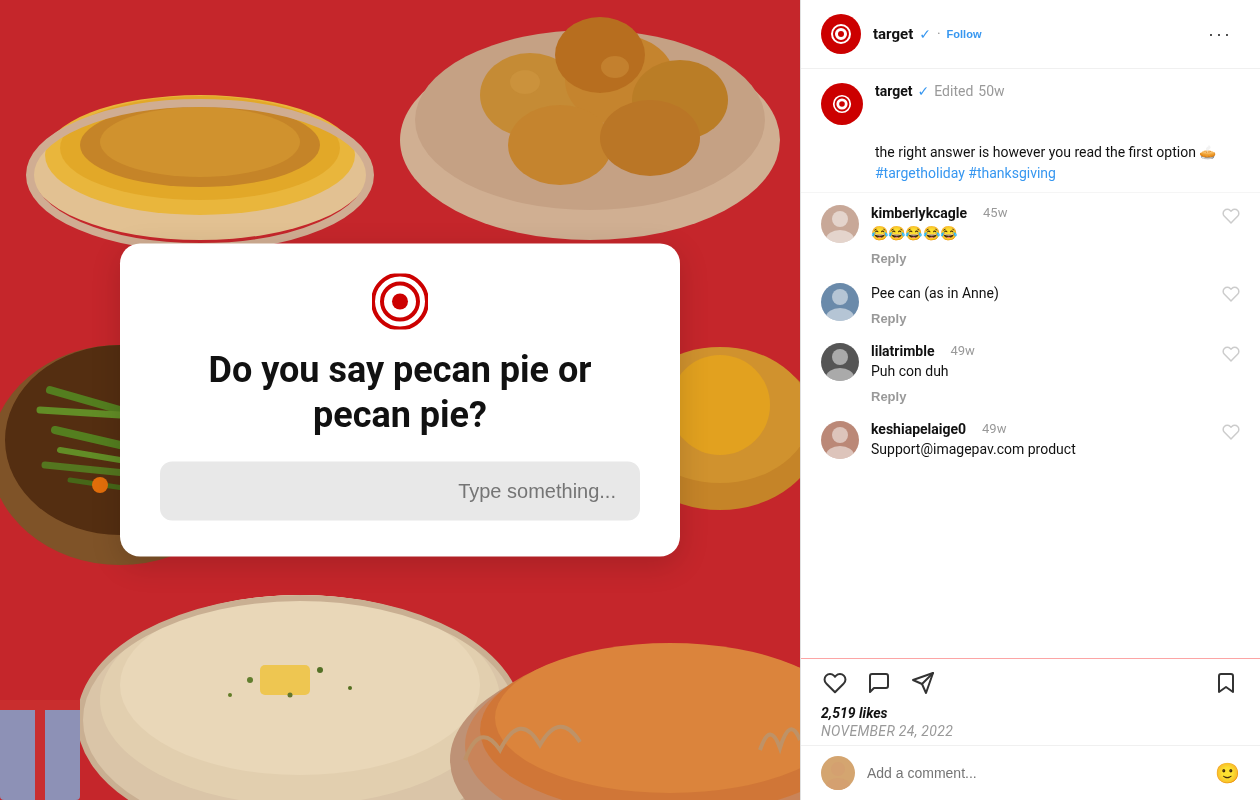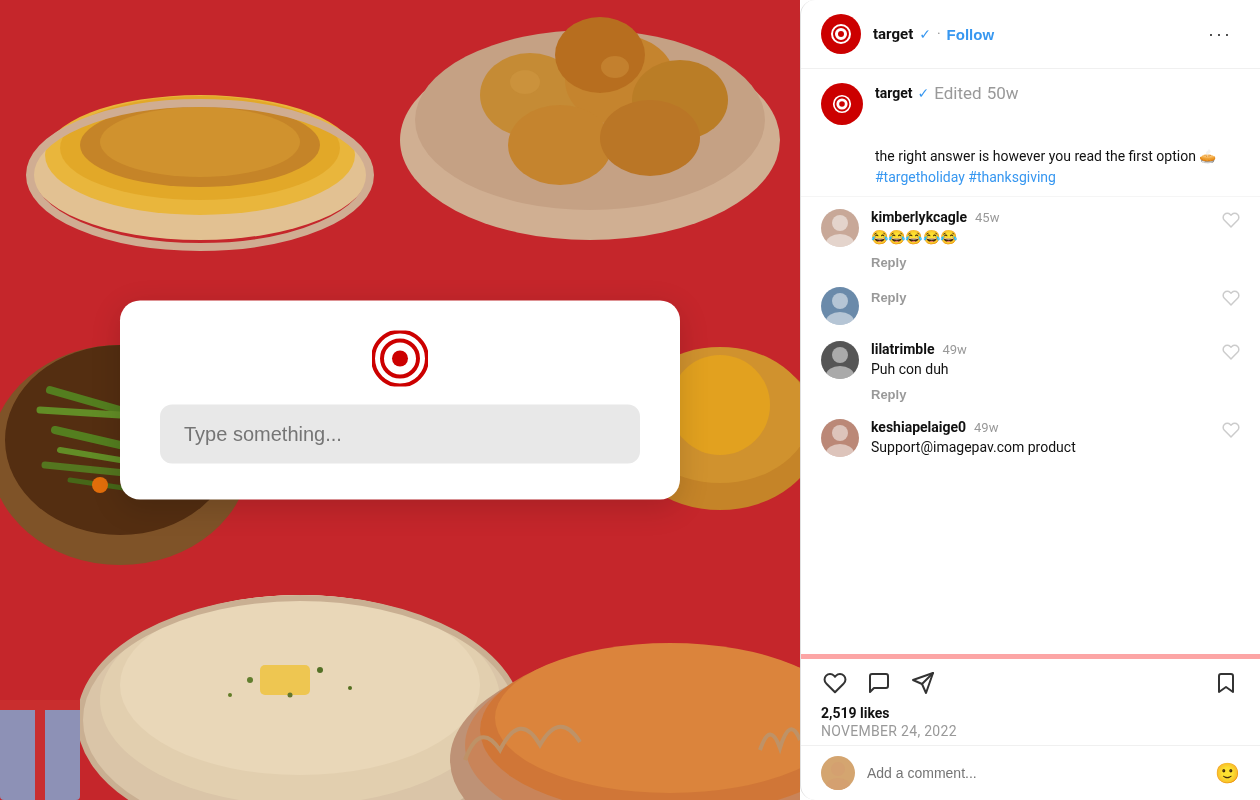--- a/index.html
+++ b/index.html
@@ -76,7 +76,6 @@
       flex-direction: column;
       border-left: 1px solid #e0e0e0;
       background: #fff;
-      border-radius: 15px;
     }
 
     

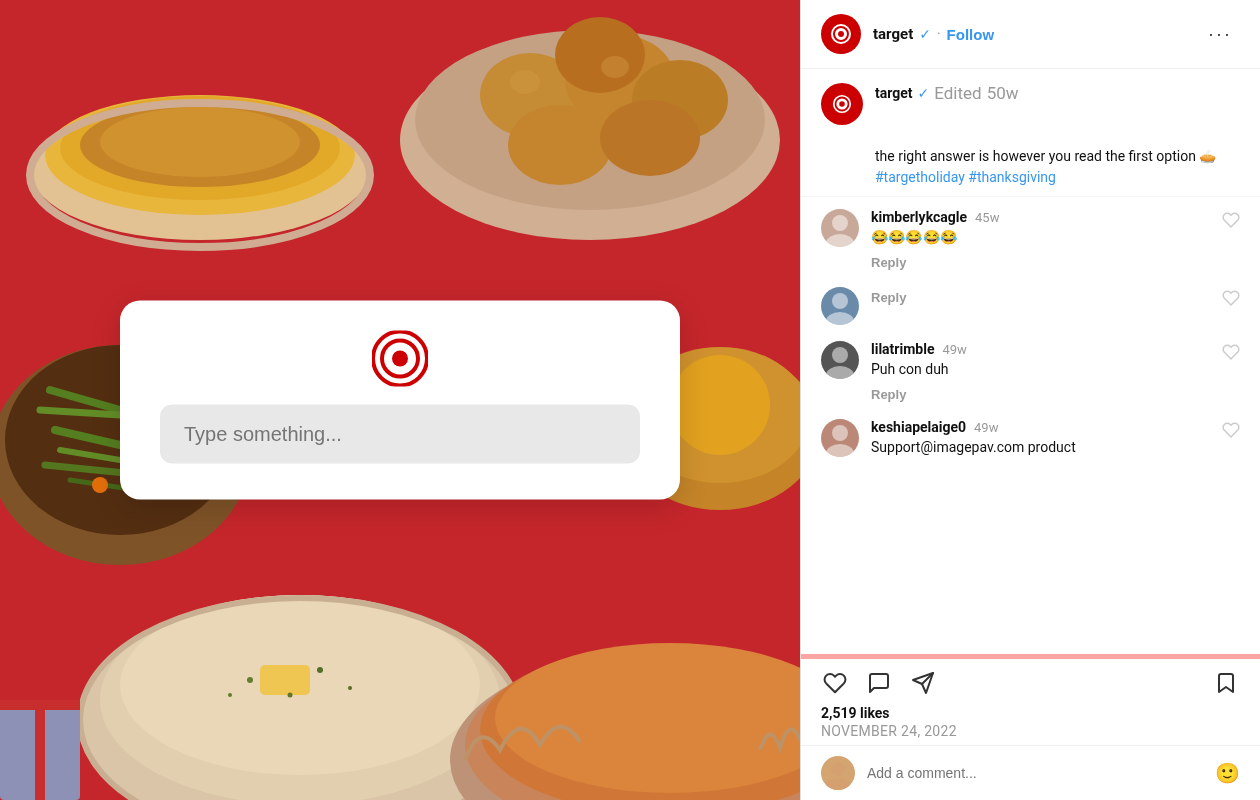--- a/index.html
+++ b/index.html
@@ -124,7 +124,7 @@
     .follow-btn {
       color: #3797f0;
       font-weight: 700;
-      font-size: 15px;
+      font-size: 11px;
       background: none;
       border: none;
       cursor: pointer;

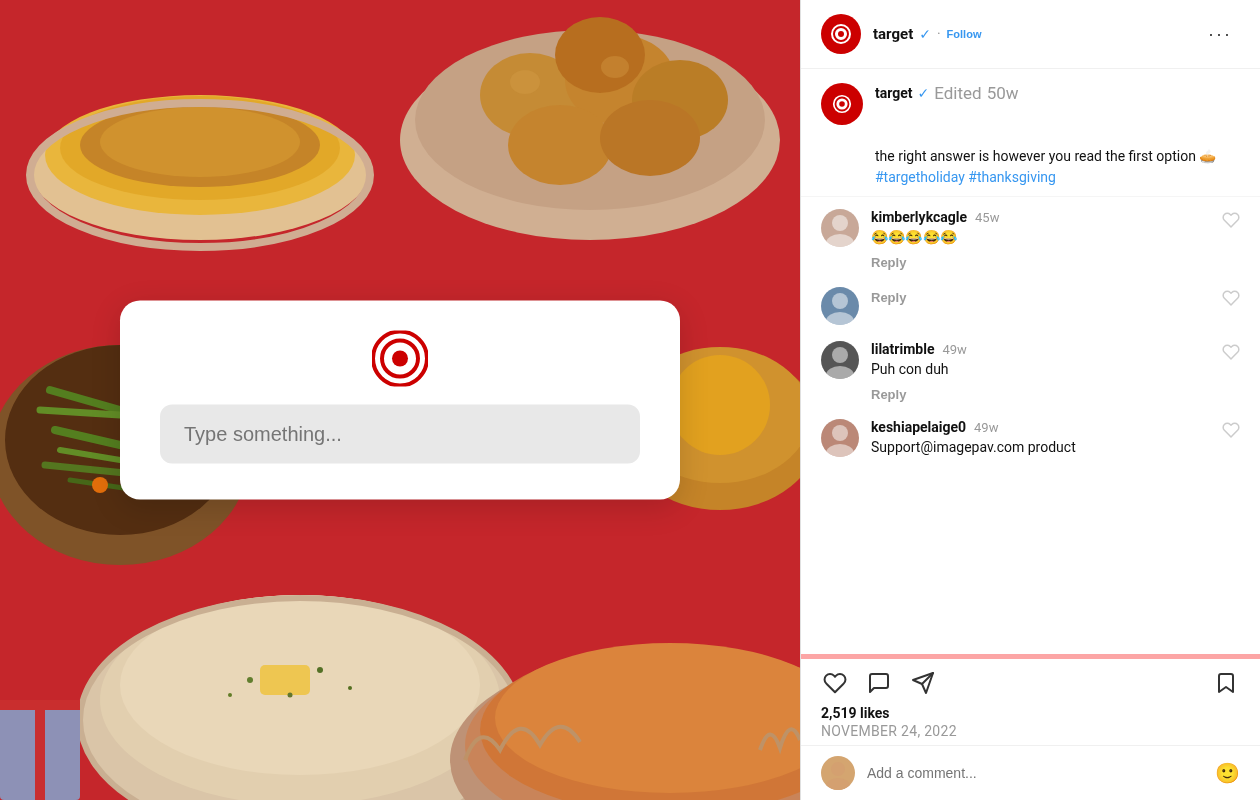--- a/index.html
+++ b/index.html
@@ -185,7 +185,7 @@
     }
 
     .post-time {
-      font-size: 17px;
+      font-size: 14px;
       color: #999;
     }
 

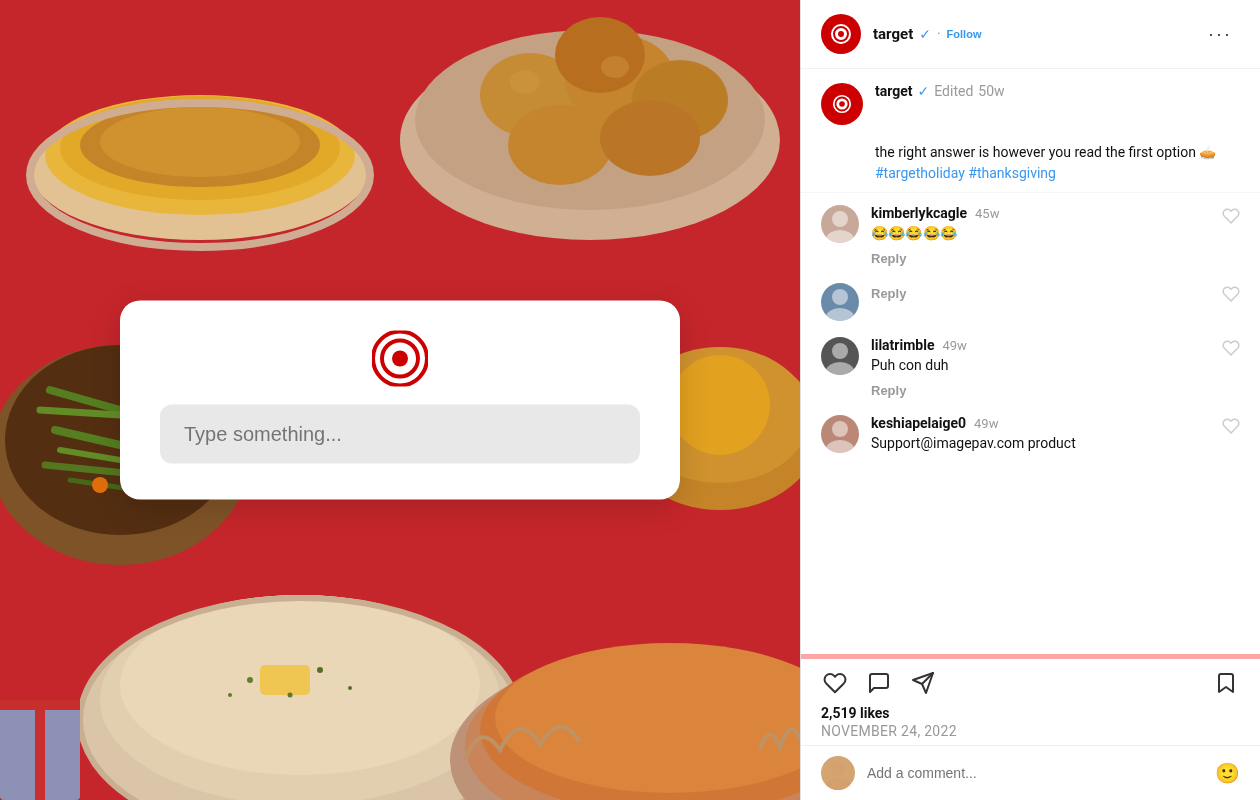--- a/index.html
+++ b/index.html
@@ -227,8 +227,8 @@
 
     .comment-meta {
       display: flex;
-      align-items: flex-end;
-      gap: 8px;
+      align-items: flex-start;
+      gap: 16px;
       margin-bottom: 2px;
     }
 

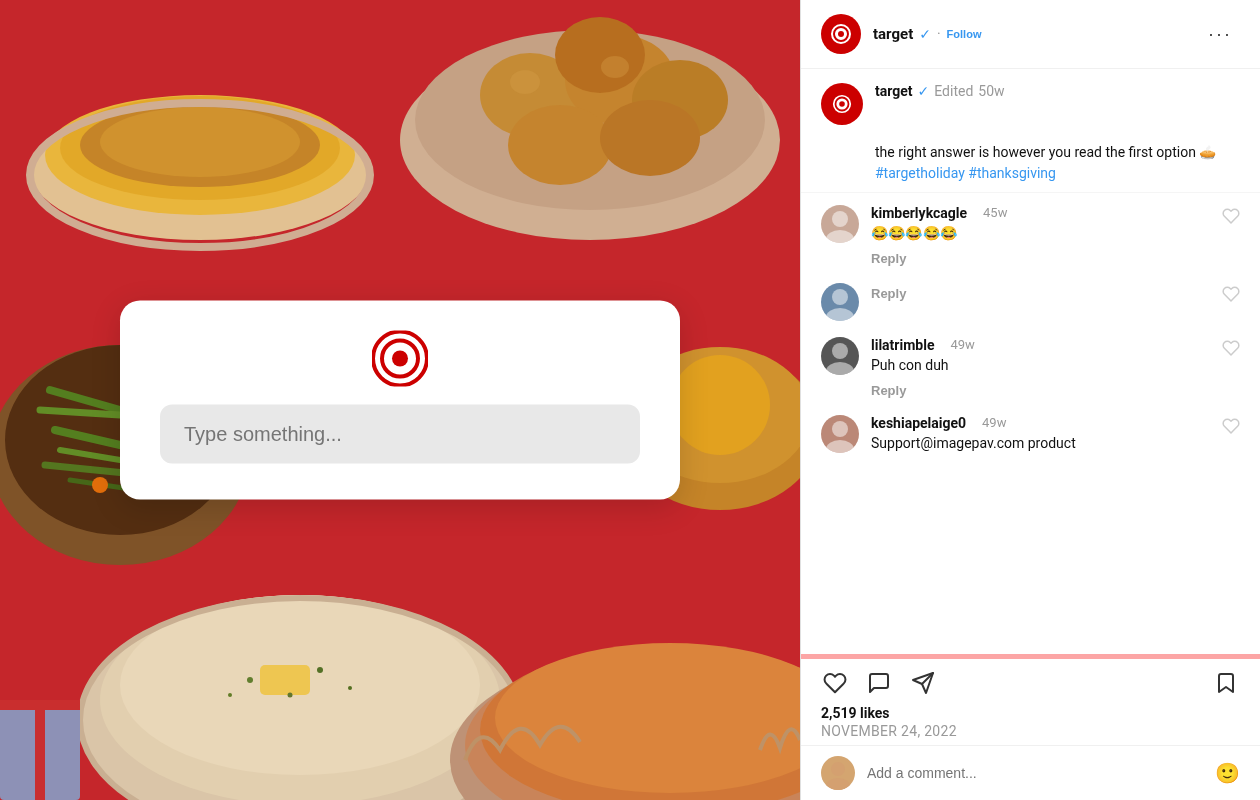--- a/index.html
+++ b/index.html
@@ -512,6 +512,7 @@
       </svg>
     </div>
     <div class="comment-body">
+      <div class="comment-text">Pee can (as in Anne)</div>
       <button class="reply-btn">Reply</button>
     </div>
     <button class="heart-btn">

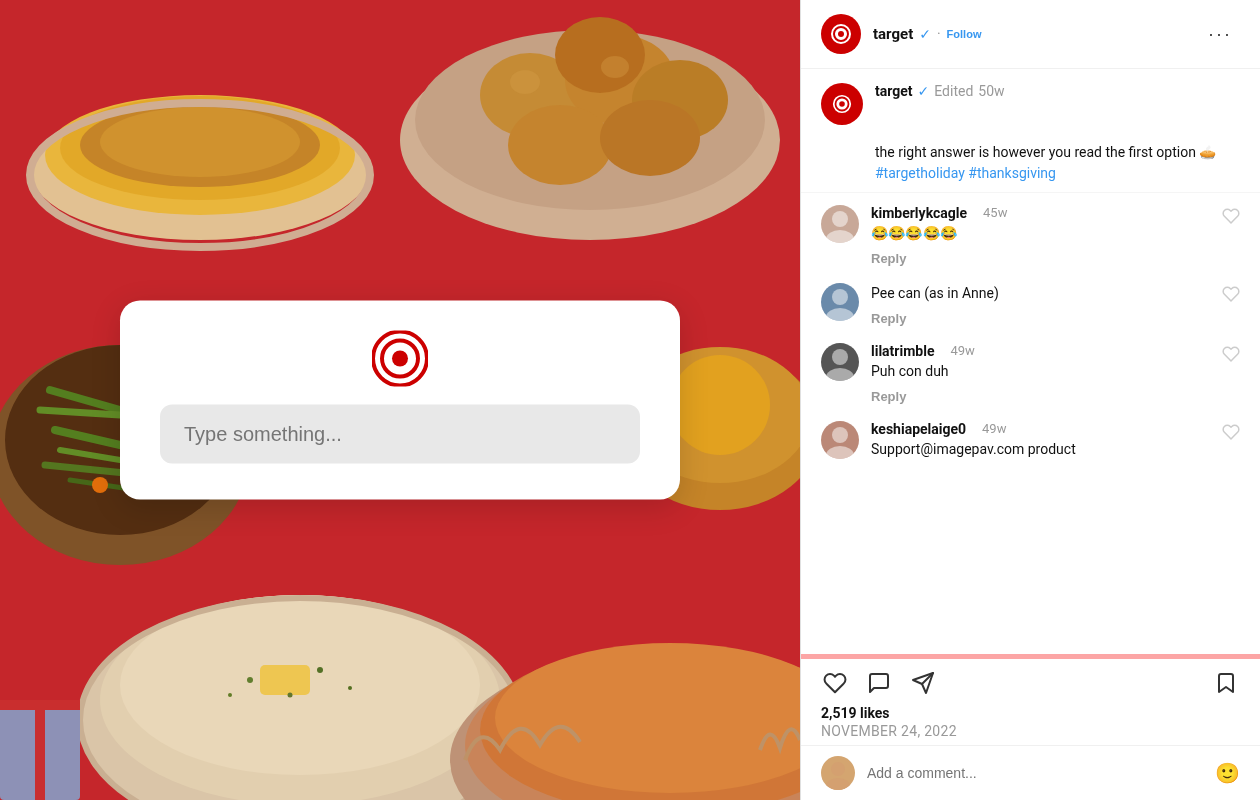--- a/index.html
+++ b/index.html
@@ -436,6 +436,7 @@
       </svg>
     </div>
 
+    <div class="card-question">Do you say pecan pie or pecan pie?</div>
     <input class="card-input" type="text" readonly="" placeholder="Type something..." style="">
   </div>
 </div>

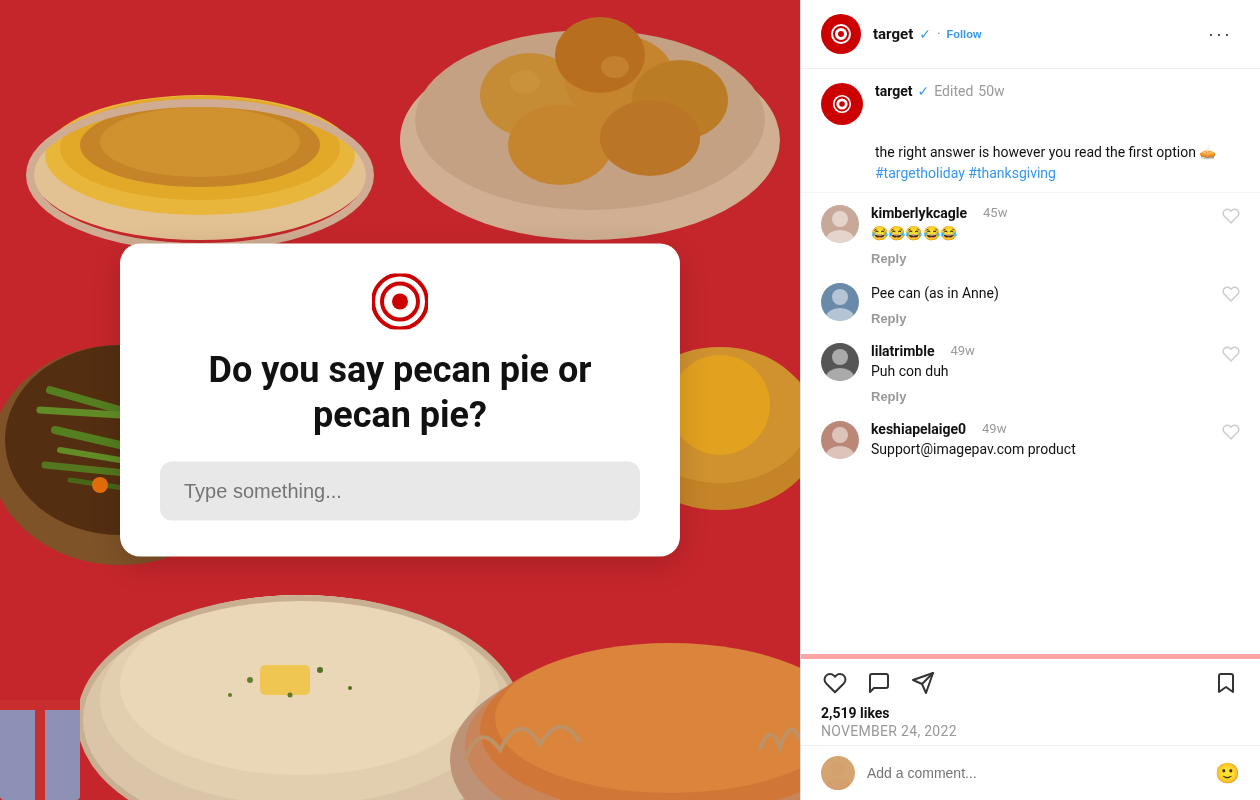--- a/index.html
+++ b/index.html
@@ -66,6 +66,7 @@
       color: #404040;
       outline: none;
       cursor: text;
+      text-align: right;
     }
 
     

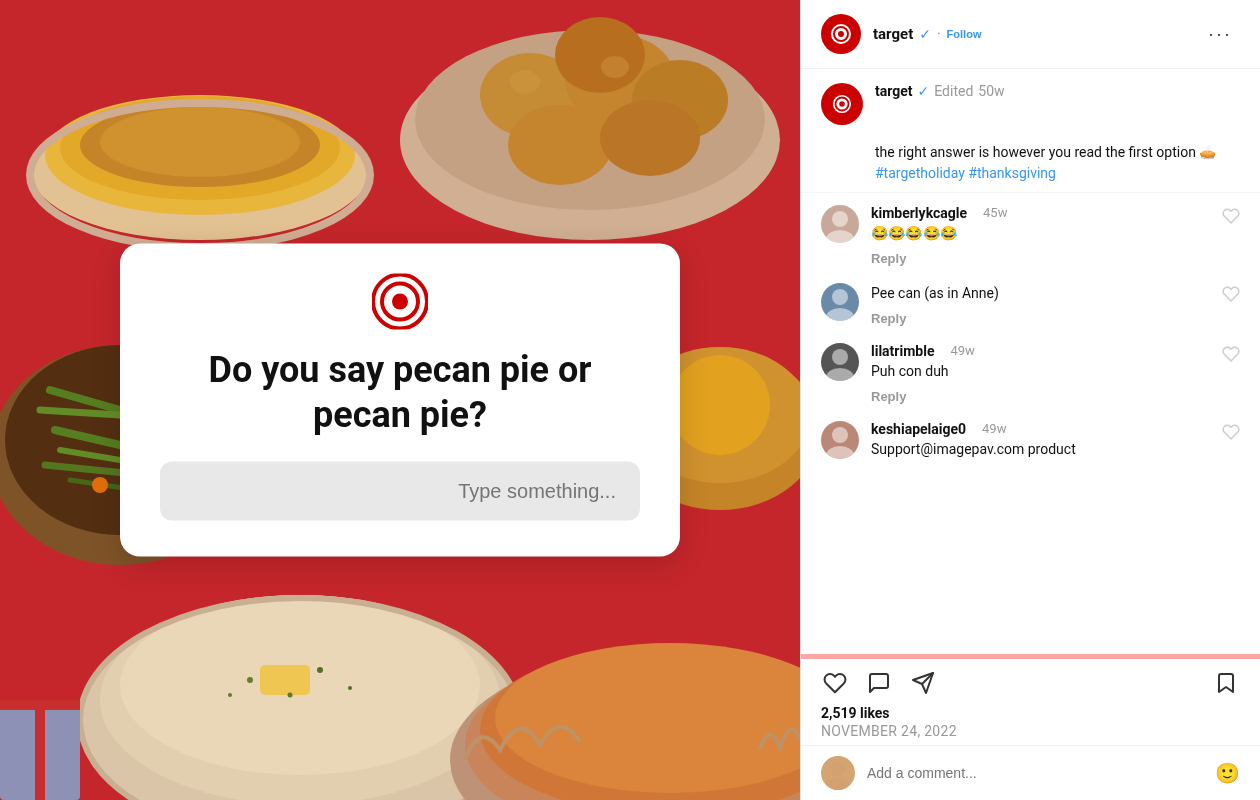--- a/index.html
+++ b/index.html
@@ -276,7 +276,8 @@
     
     .actions-bar {
       padding: 10px 20px 6px;
-      border-top: 5px solid #fca5a5;
+      border-top: 1px solid #fca5a5;
+      font-style: italic;
     }
 
     .action-icons {

